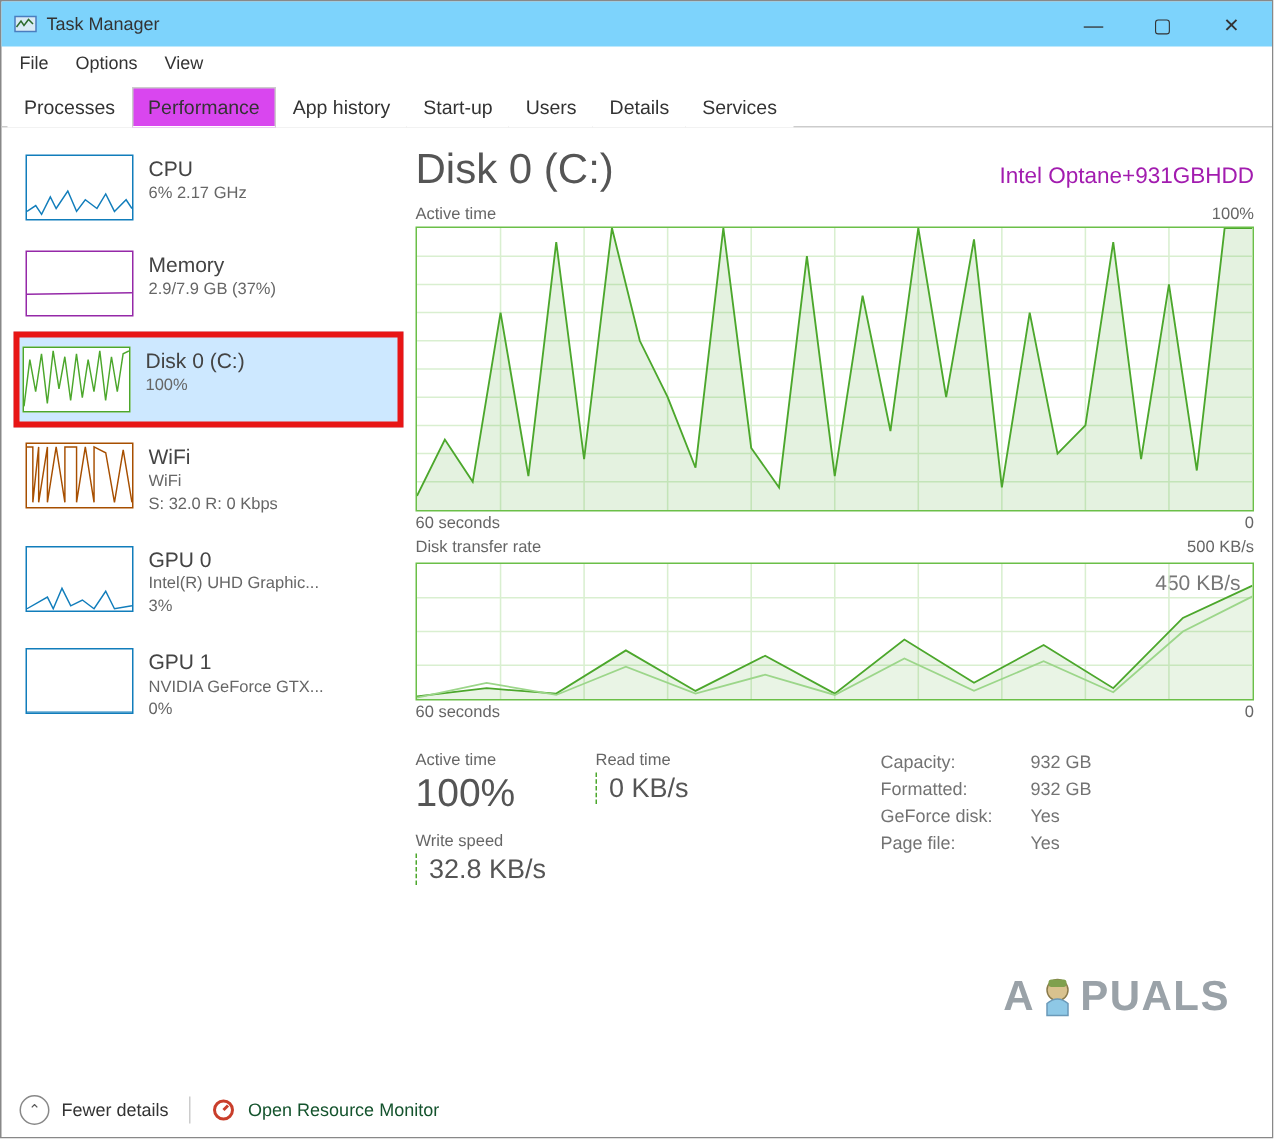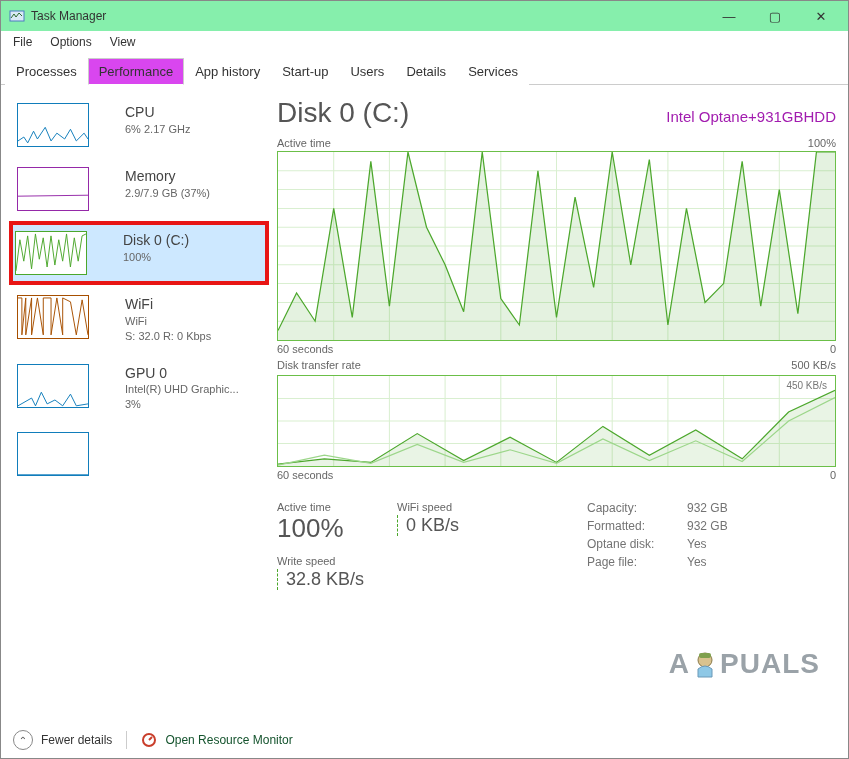--- a/index.html
+++ b/index.html
@@ -26,7 +26,7 @@
     display: flex;
     align-items: center;
     padding: 0 4px 0 8px;
-    background: #86efac;
+    background: #7dd3fc;
   }
   .title-icon {
     width: 16px;

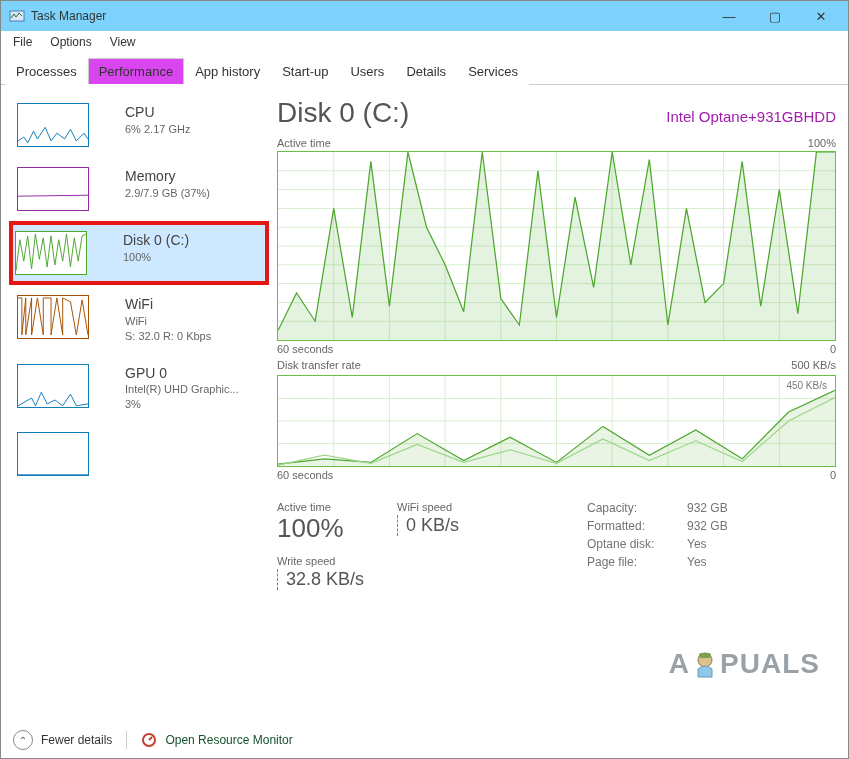--- a/index.html
+++ b/index.html
@@ -116,7 +116,6 @@
     flex-direction: column;
     line-height: 1.35;
     overflow: hidden;
-    margin-left: 26px;
   }
   .side-title { font-size: 14px; color: #444; }
   .side-sub { font-size: 11px; color: #666; white-space: nowrap; overflow: hidden; text-overflow: ellipsis; max-width: 160px;}

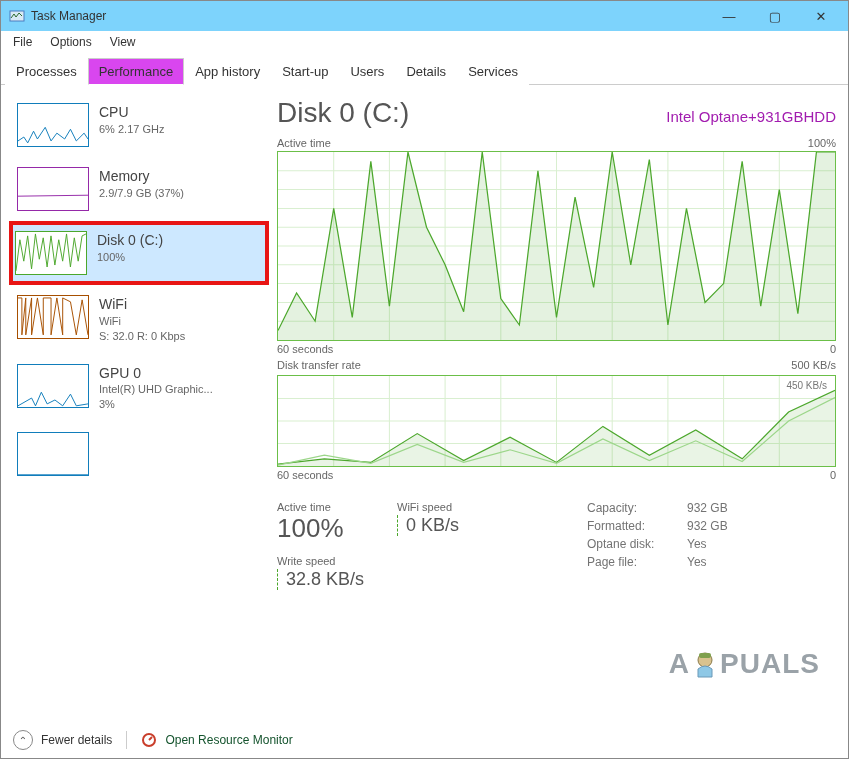--- a/index.html
+++ b/index.html
@@ -154,7 +154,7 @@
     position: absolute;
     right: 6px;
     top: 4px;
-    font-size: 10px;
+    font-size: 14px;
     color: #777;
     background: rgba(255,255,255,0.6);
     padding: 0 2px;

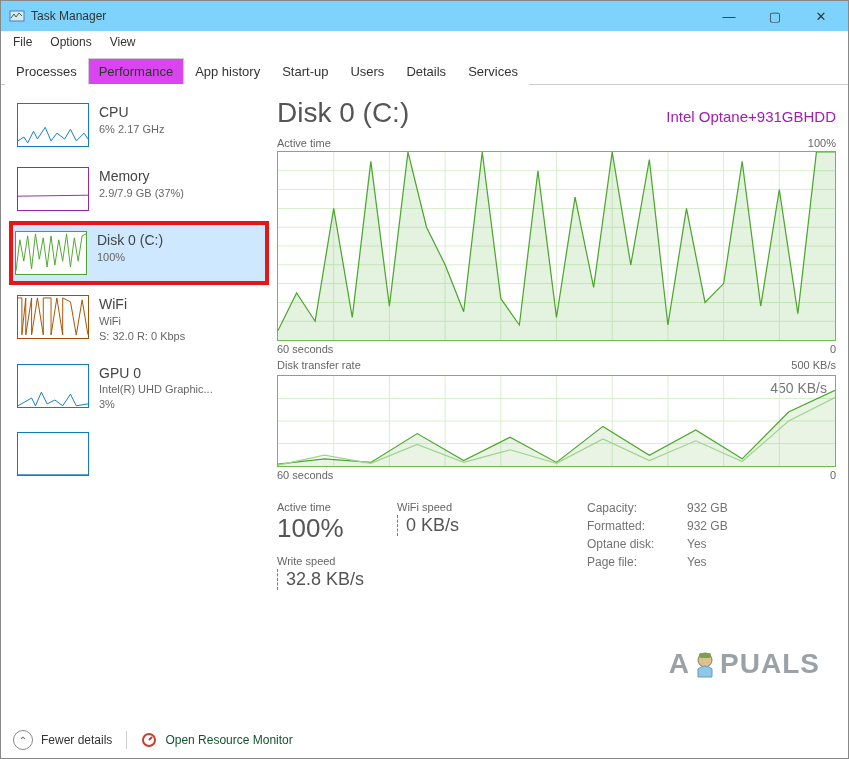--- a/index.html
+++ b/index.html
@@ -326,6 +326,11 @@
           <svg viewBox="0 0 72 44" preserveAspectRatio="none">
             <polyline points="0,43 72,43" fill="none" stroke="#117dbb" stroke-width="1"></polyline>
           </svg>
+        </div>
+        <div class="side-label">
+          <span class="side-title">GPU 1</span>
+          <span class="side-sub">NVIDIA GeForce GTX...</span>
+          <span class="side-sub">0%</span>
         </div>
       </div>
     </div>

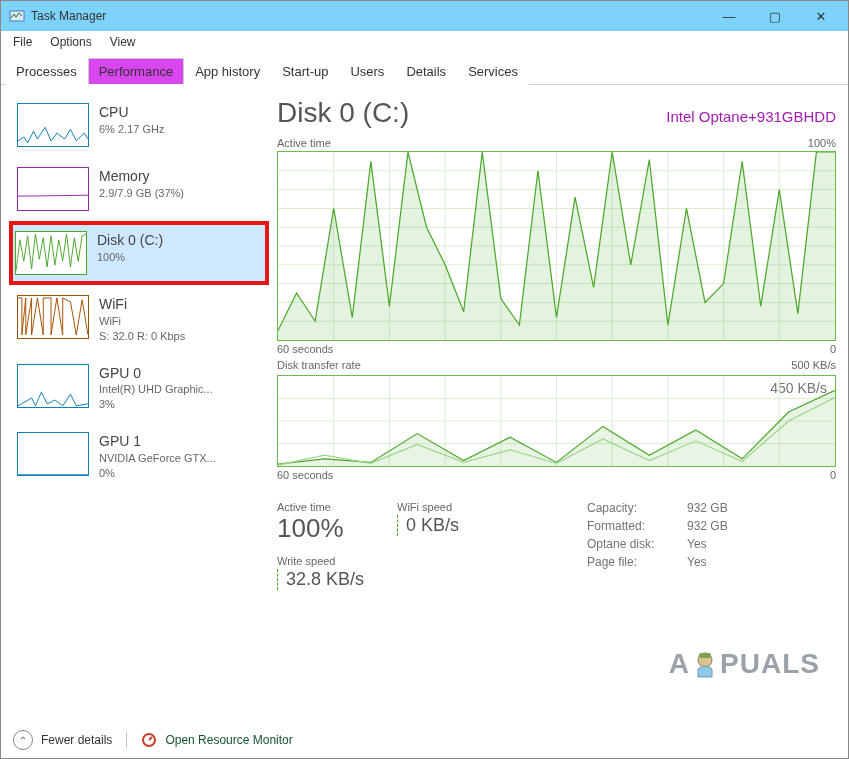--- a/index.html
+++ b/index.html
@@ -414,7 +414,7 @@
             <div class="stat-big">100%</div>
           </div>
           <div>
-            <div class="stat-label">WiFi speed</div>
+            <div class="stat-label">Read time</div>
             <div class="stat-mid">0 KB/s</div>
           </div>
           <div>

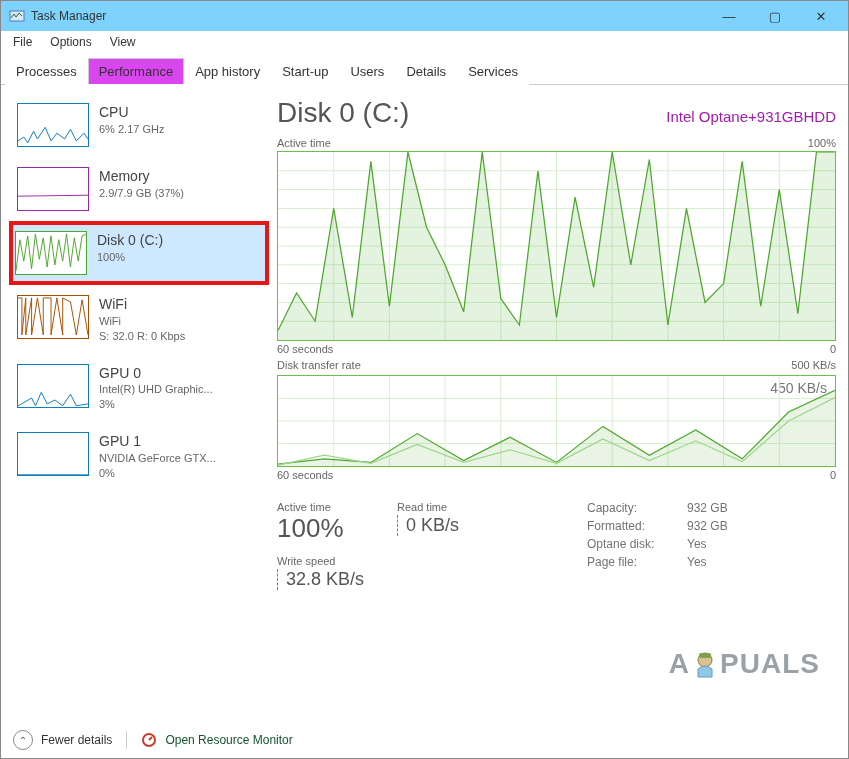--- a/index.html
+++ b/index.html
@@ -427,7 +427,7 @@
           <span>932 GB</span>
           <span>Formatted:</span>
           <span>932 GB</span>
-          <span>Optane disk:</span>
+          <span>GeForce disk:</span>
           <span>Yes</span>
           <span>Page file:</span>
           <span>Yes</span>

